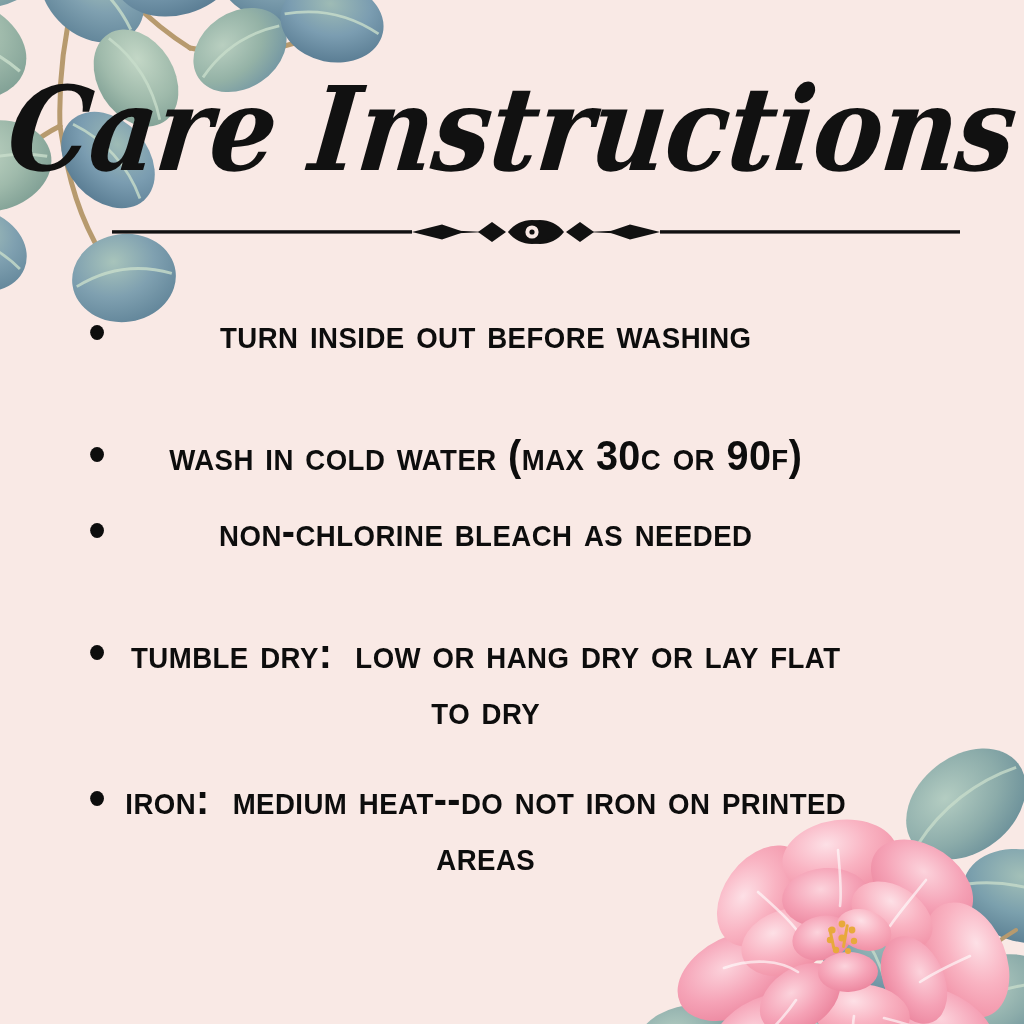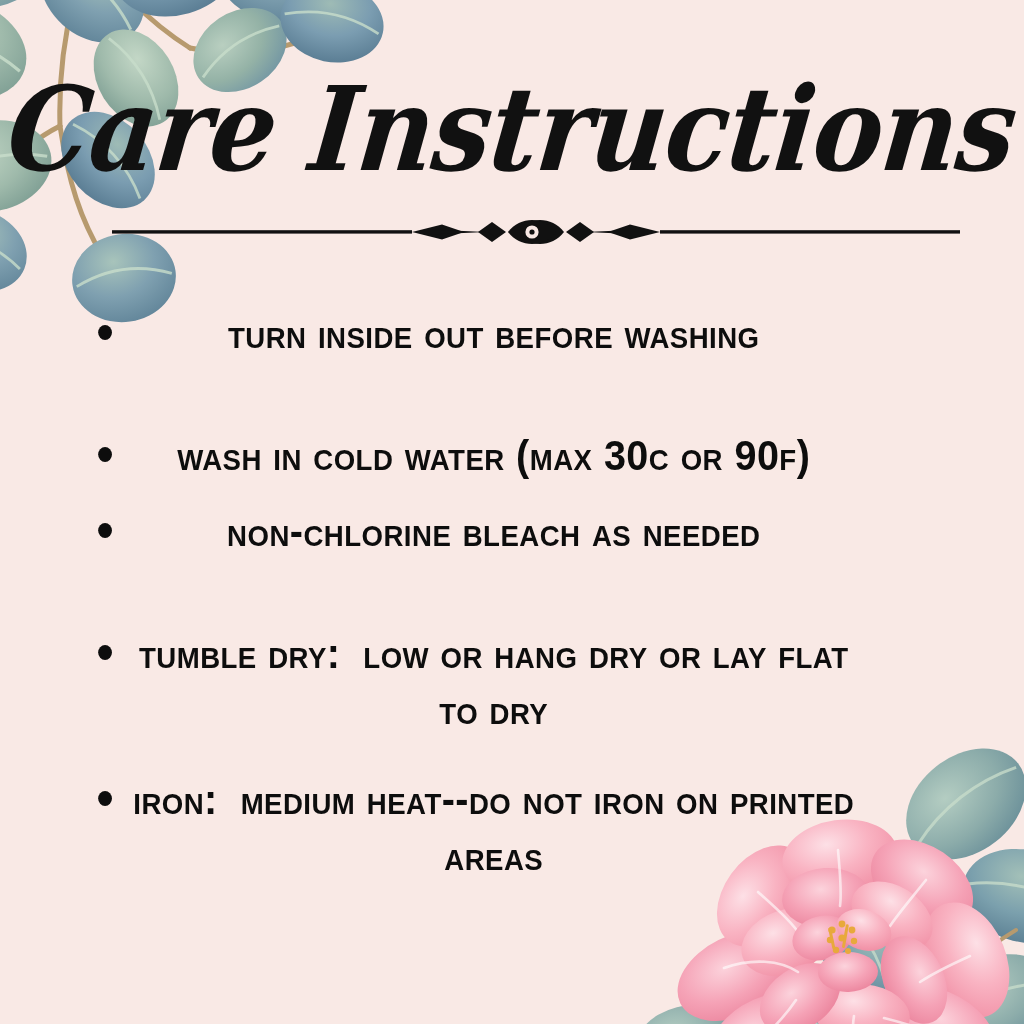--- a/index.html
+++ b/index.html
@@ -57,7 +57,7 @@
   
   #instructions {
     position: absolute;
-    left: 8px;
+    left: 0;
     top: 305px;
     width: 920px;
   }

